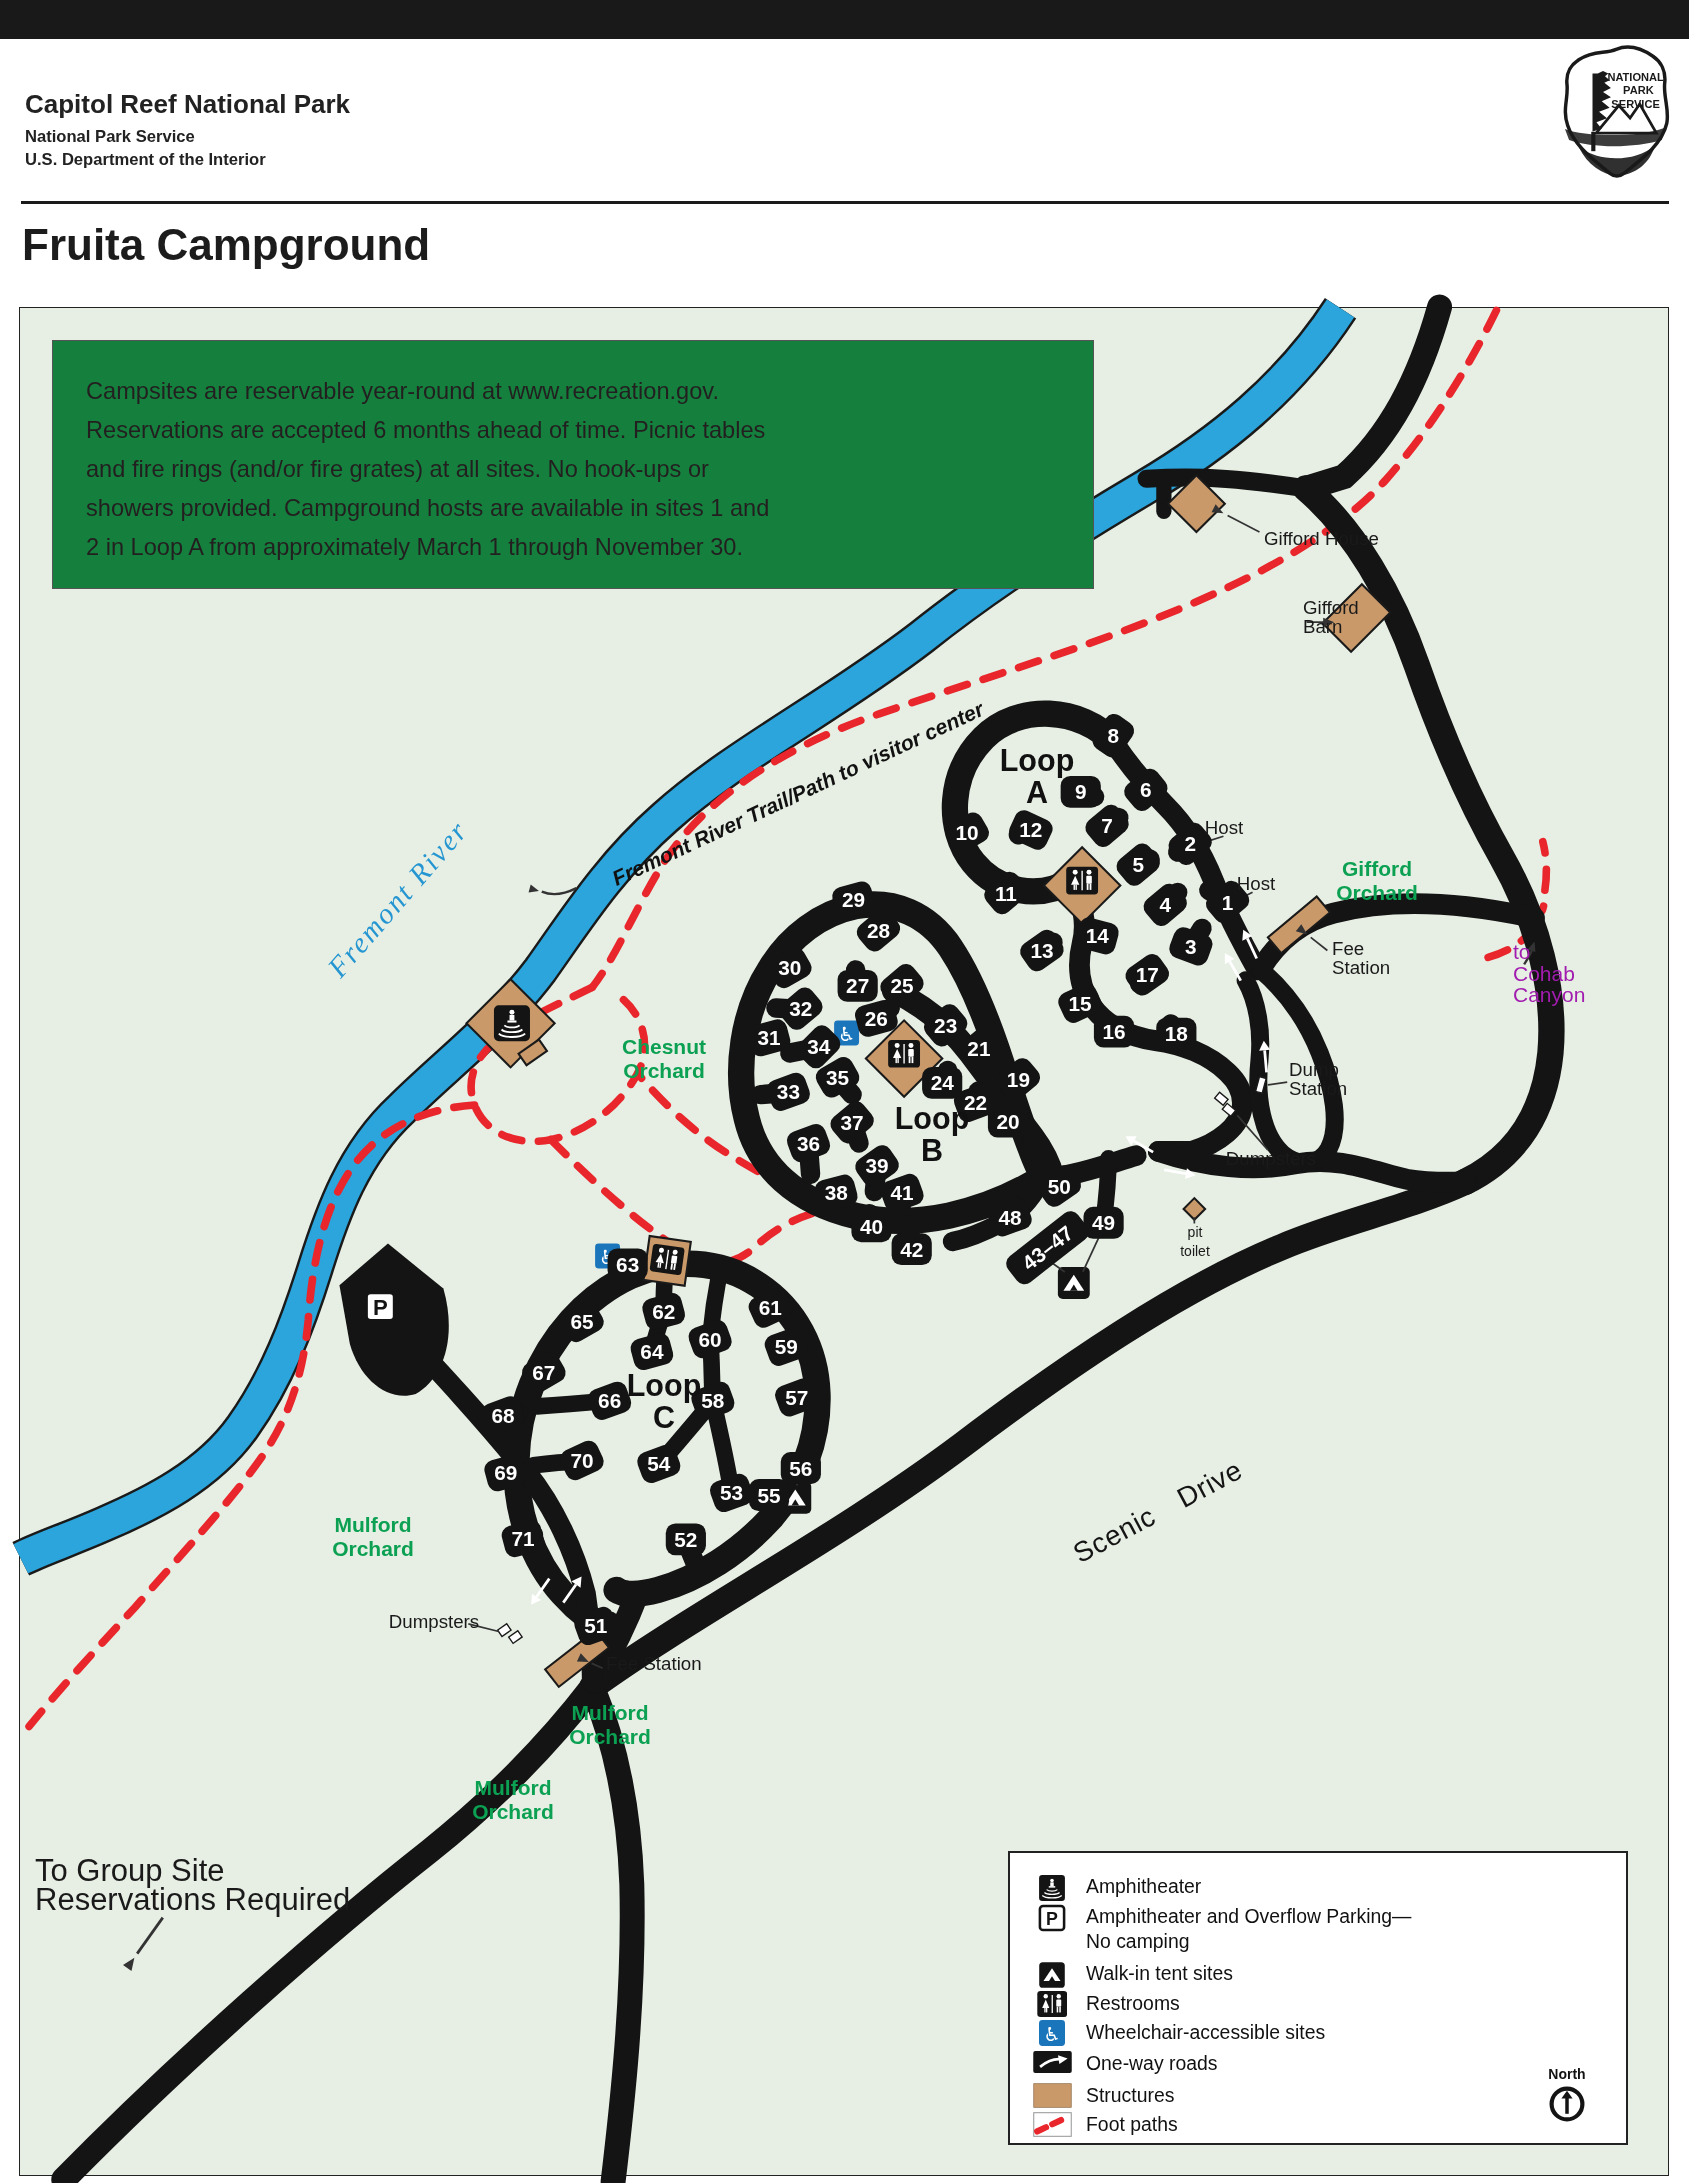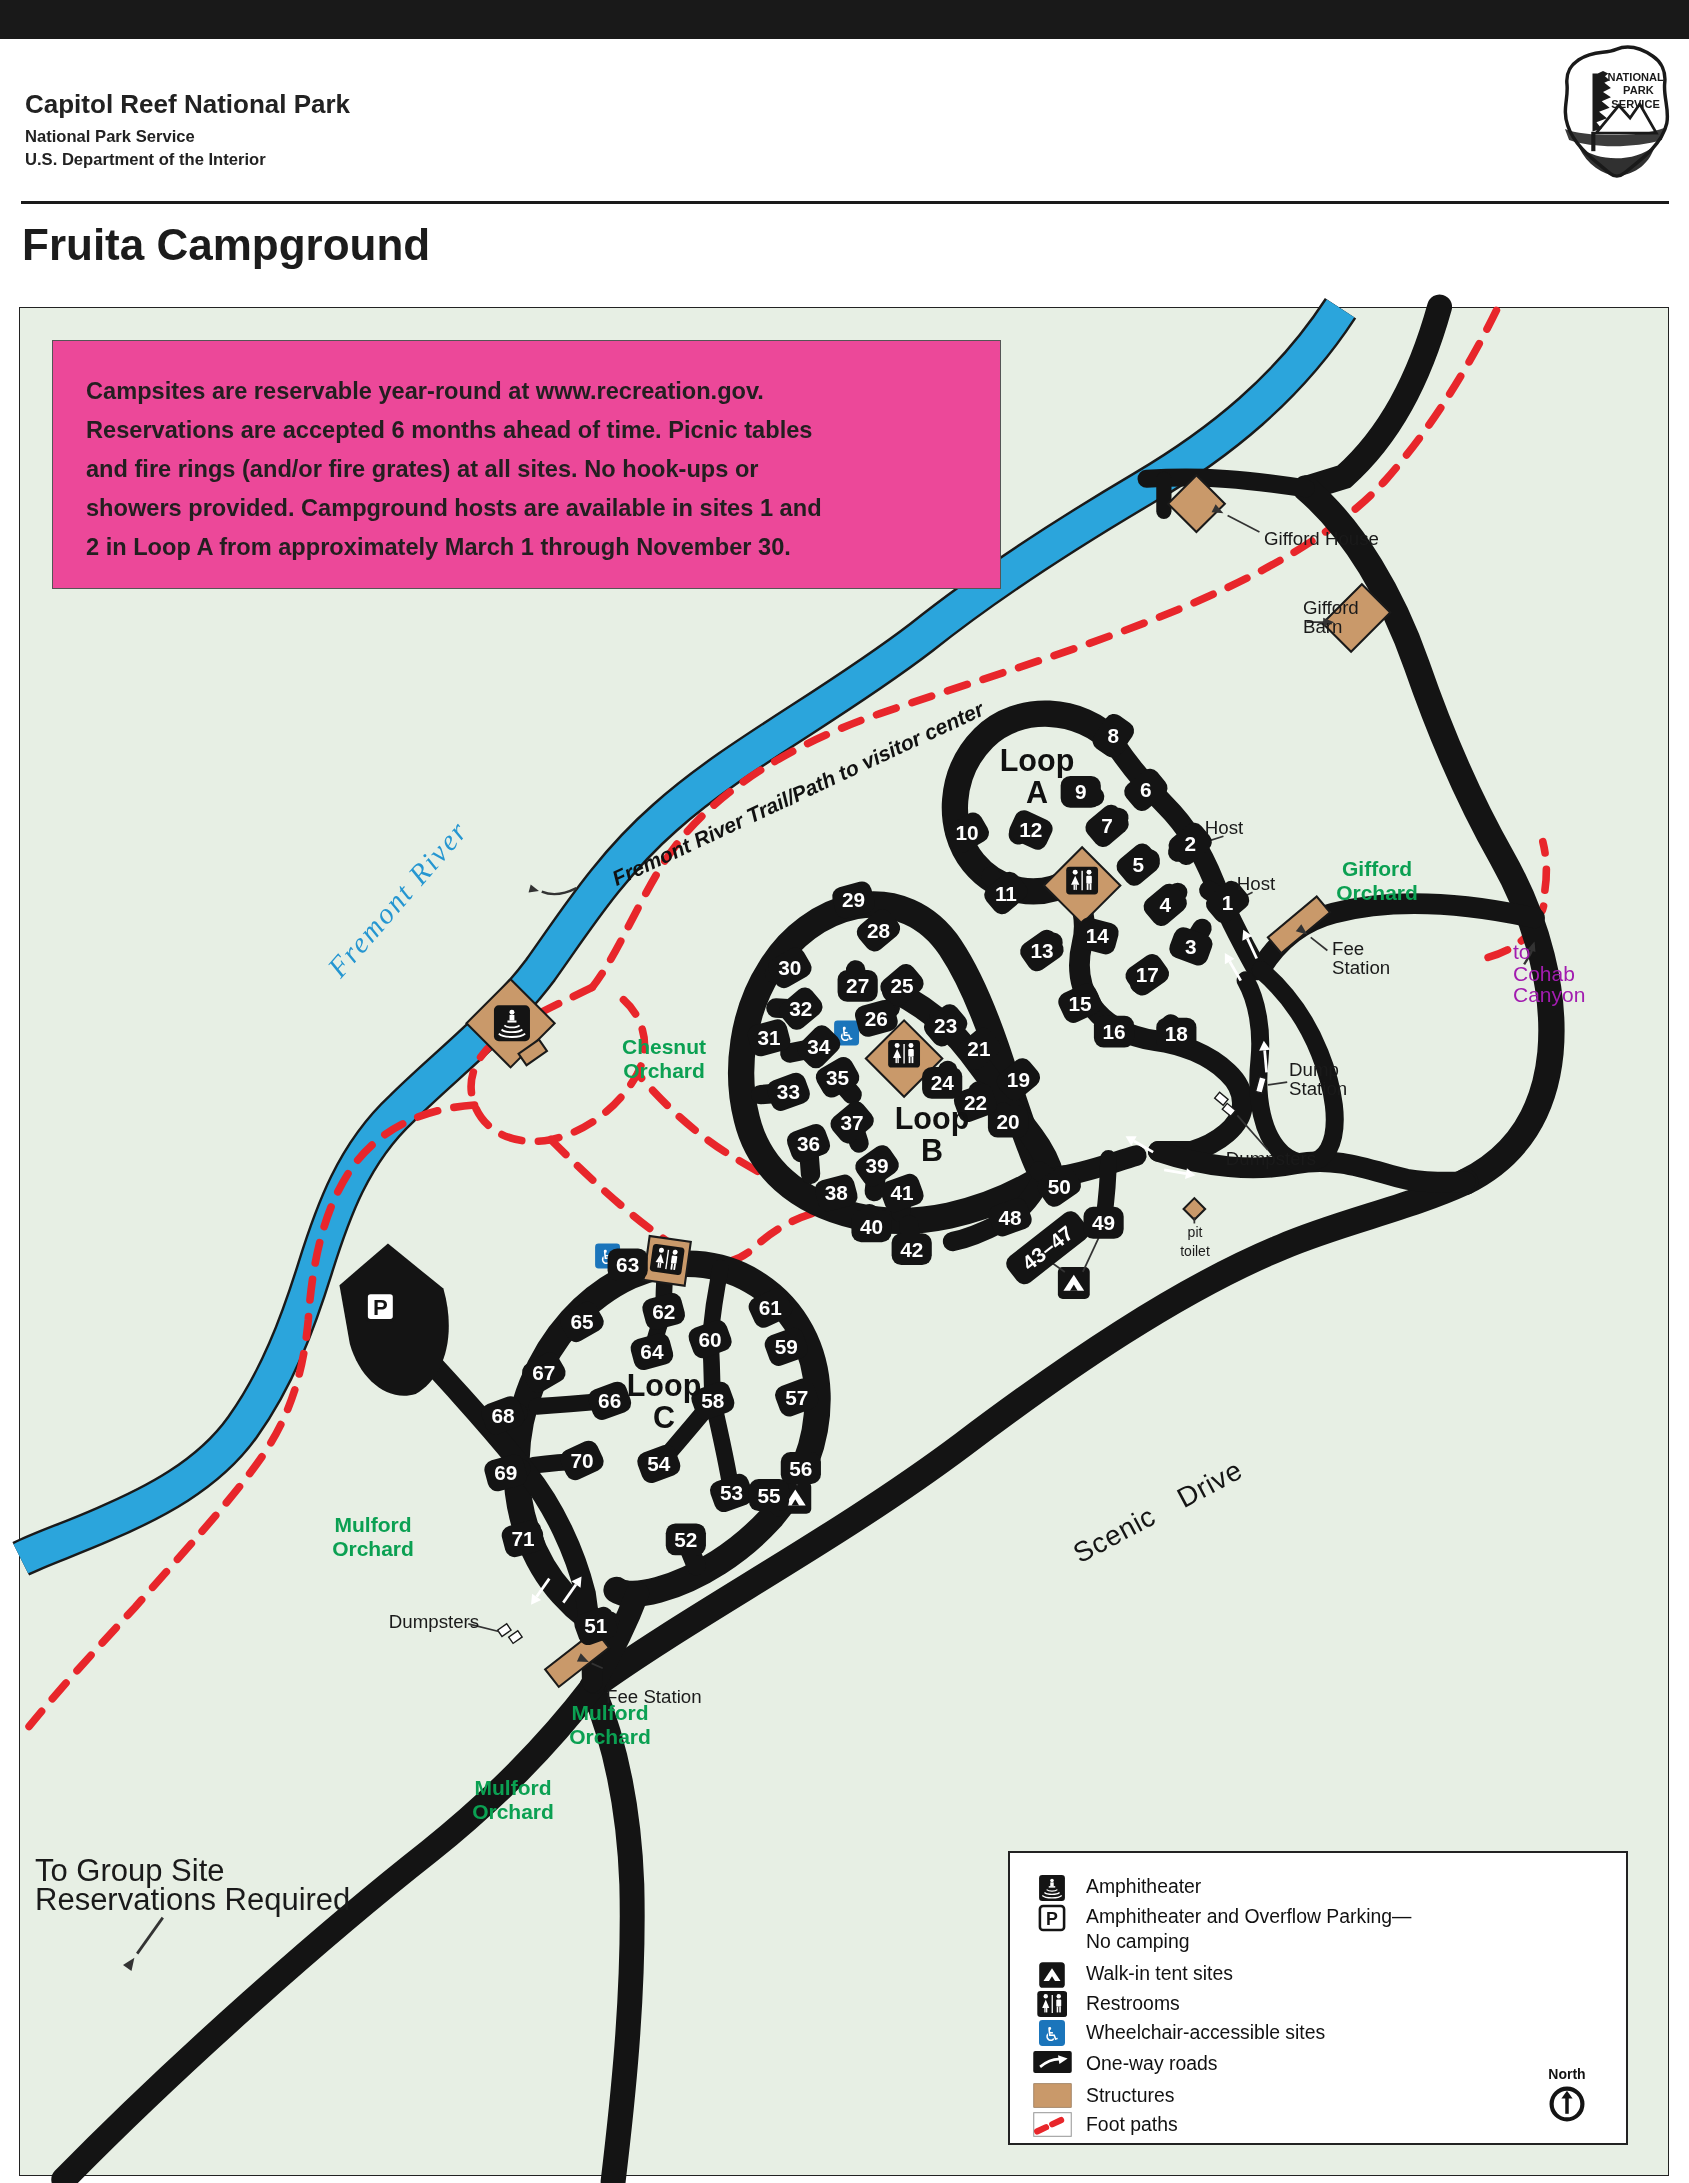--- a/index.html
+++ b/index.html
@@ -16,8 +16,8 @@
   .map-frame{position:absolute;left:19.4px;top:307px;width:1650px;height:1869px;background:#e7efe4;border:1.4px solid #222;box-sizing:border-box;}
   .map-svg{position:absolute;left:0;top:0;width:1689px;height:2183px;}
   .infobox{
-    position:absolute;left:52px;top:340px;width:949px;height:249px;background:#ec4899;
-    border:1.4px solid #555;box-sizing:border-box;padding:30.5px 0 0 33px;font-weight:bold;
+    position:absolute;left:52px;top:340px;width:1042px;height:249px;background:#15803d;
+    border:1.4px solid #555;box-sizing:border-box;padding:30.5px 0 0 33px;
   }
   .infobox .iline{font-size:23.6px;line-height:39px;color:#231f20;}
   .lbl{position:absolute;white-space:nowrap;transform:translate(-50%,-50%);}

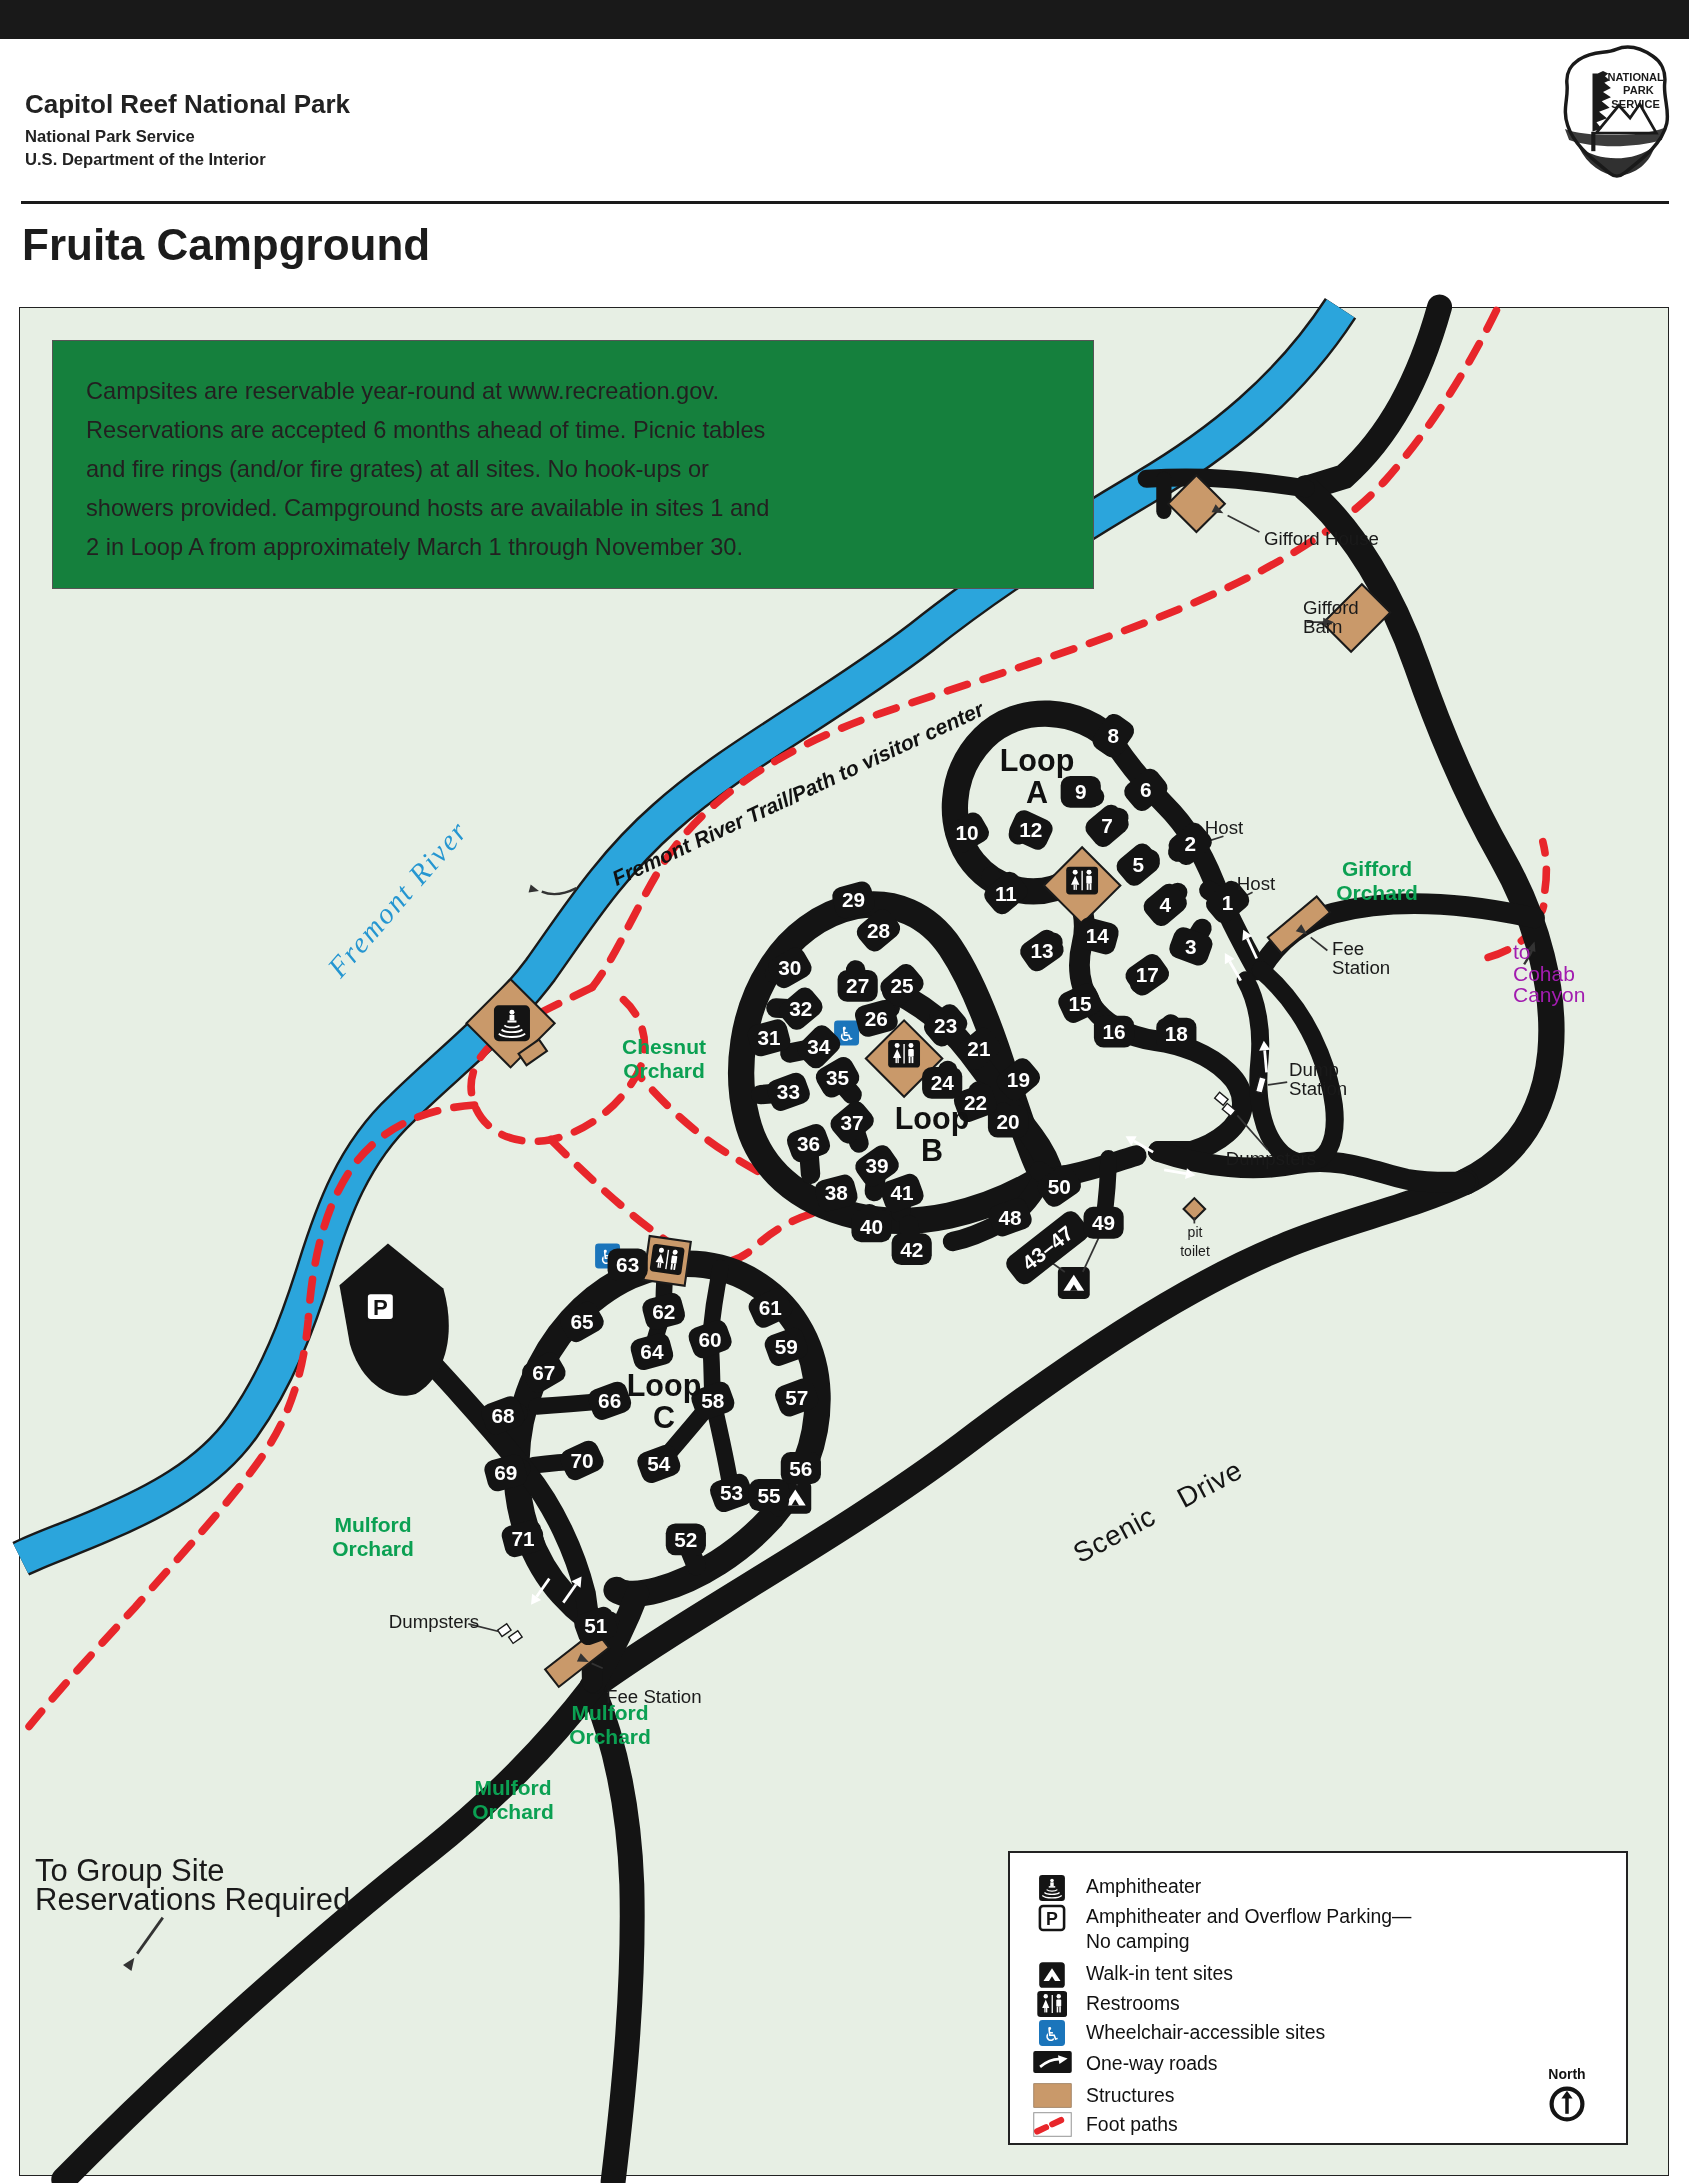--- a/index.html
+++ b/index.html
@@ -657,7 +657,7 @@
   <div>Fee</div>
     <div>Station</div>
 </div>
-<div class="lbl la maplabel" style="left:606px;top:1664px;margin-top:33px;">Fee Station</div>
+<div class="lbl la maplabel" style="left:606px;top:1664px;">Fee Station</div>
 <div class="lbl la maplabel" style="left:1289px;top:1080px;line-height:18.7px;">
   <div>Dump</div>
     <div>Station</div>

